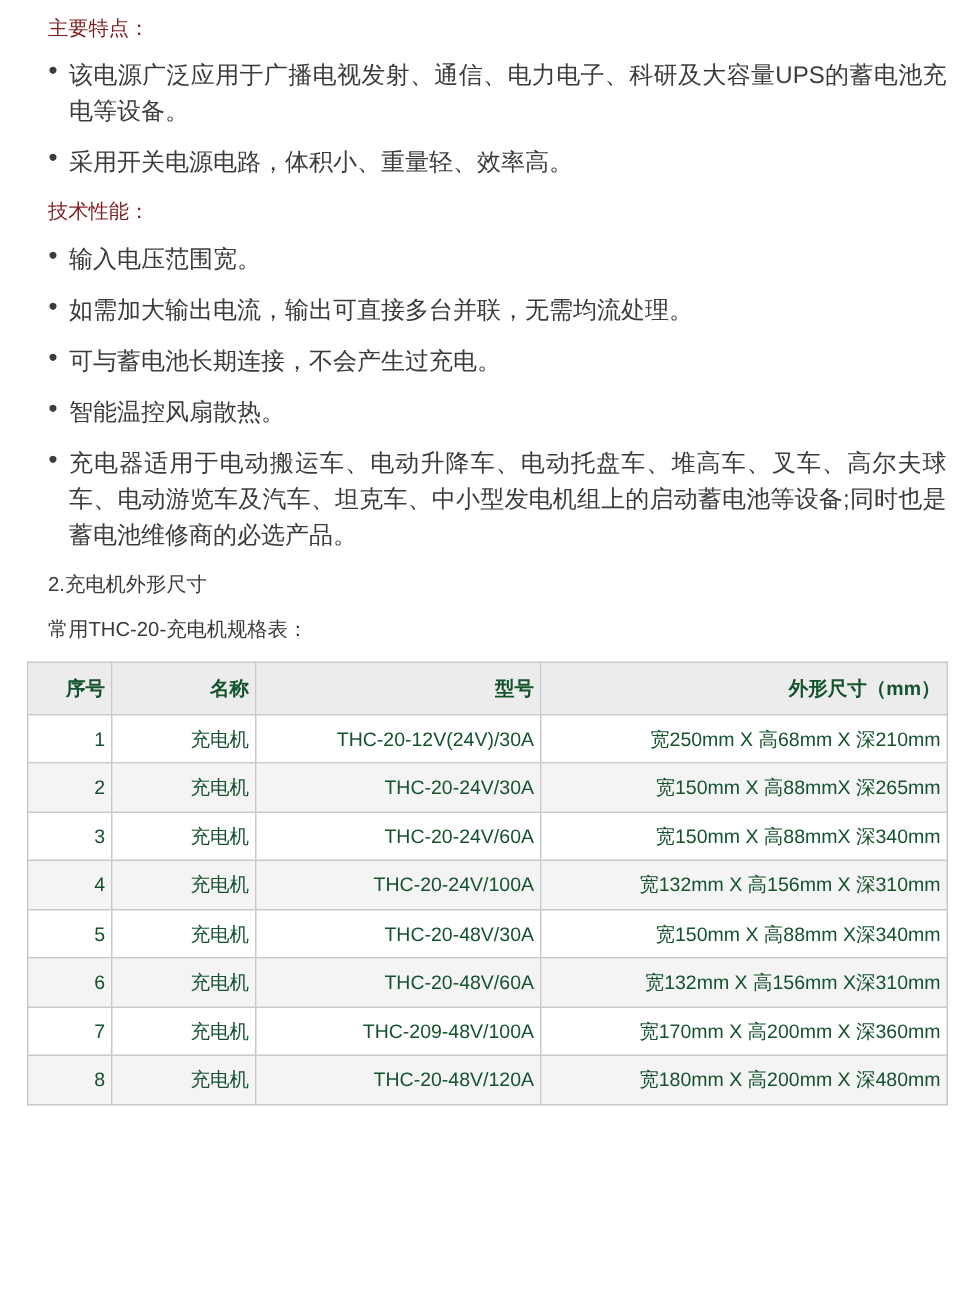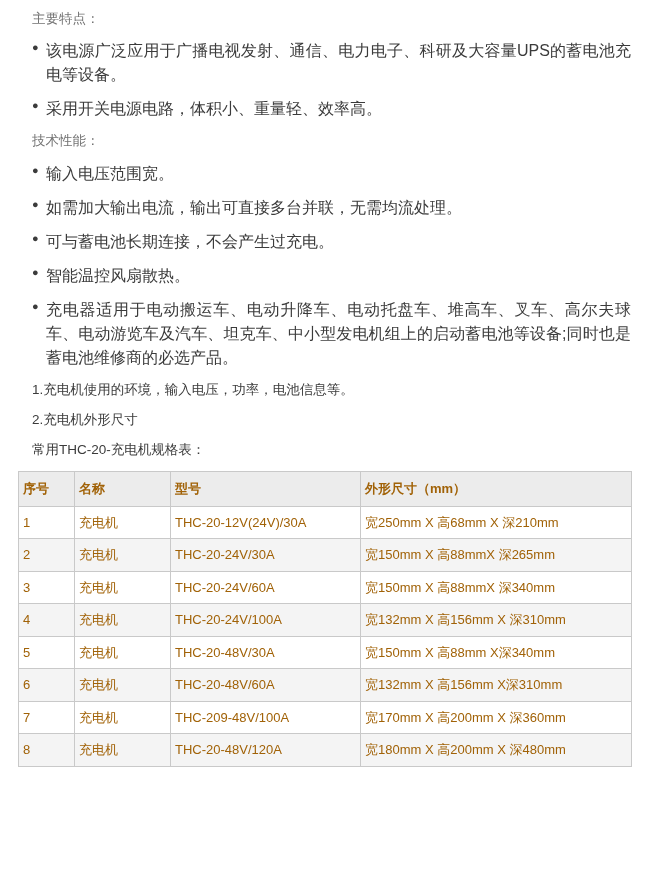--- a/index.html
+++ b/index.html
@@ -25,7 +25,7 @@
     margin: 0 0 4px 0;
     padding: 3px 0 3px 14px;
     font-size: 13.5px;
-    color: #737373;
+    color: #7f1d1d;
   }
   .bullet {
     position: relative;

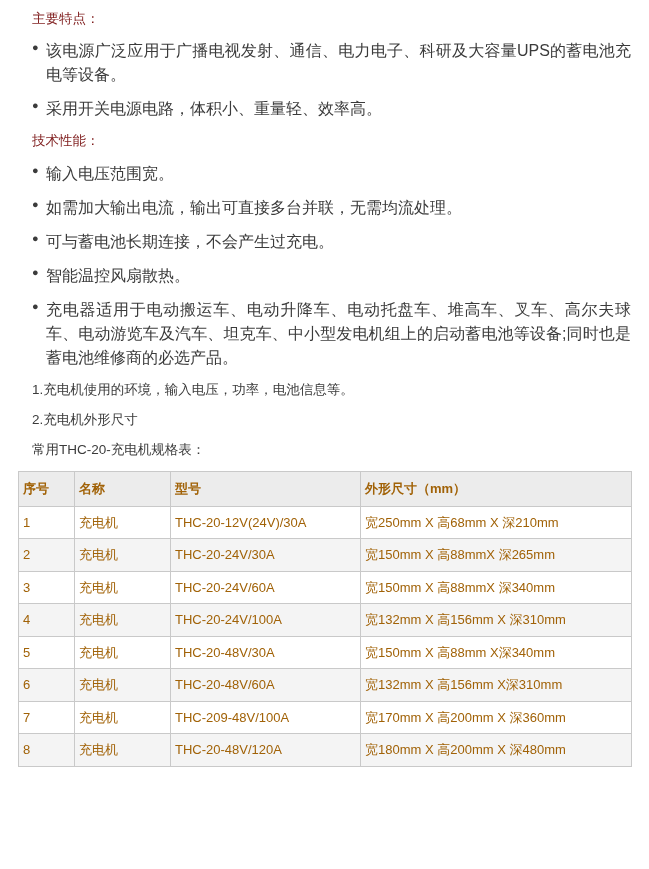--- a/index.html
+++ b/index.html
@@ -101,7 +101,6 @@
   <p class="bullet">智能温控风扇散热。</p>
   <p class="bullet">充电器适用于电动搬运车、电动升降车、电动托盘车、堆高车、叉车、高尔夫球车、电动游览车及汽车、坦克车、中小型发电机组上的启动蓄电池等设备;同时也是蓄电池维修商的必选产品。</p>
 
-  <p class="plain">1.充电机使用的环境，输入电压，功率，电池信息等。</p>
   <p class="plain">2.充电机外形尺寸</p>
   <p class="plain">常用THC-20-充电机规格表：</p>
 

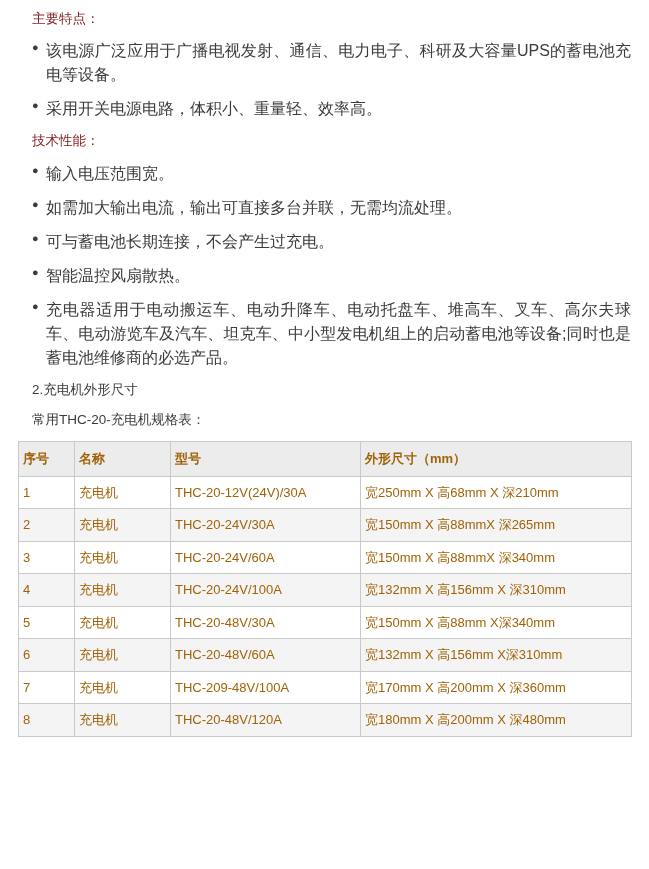--- a/index.html
+++ b/index.html
@@ -60,9 +60,9 @@
   .spec-table th,
   .spec-table td {
     border: 1px solid #c9c9c9;
-    text-align: left;
+    text-align: right;
     padding: 6px 4px;
-    color: #a16207;
+    color: #14532d;
     font-weight: normal;
     white-space: nowrap;
     overflow: hidden;

